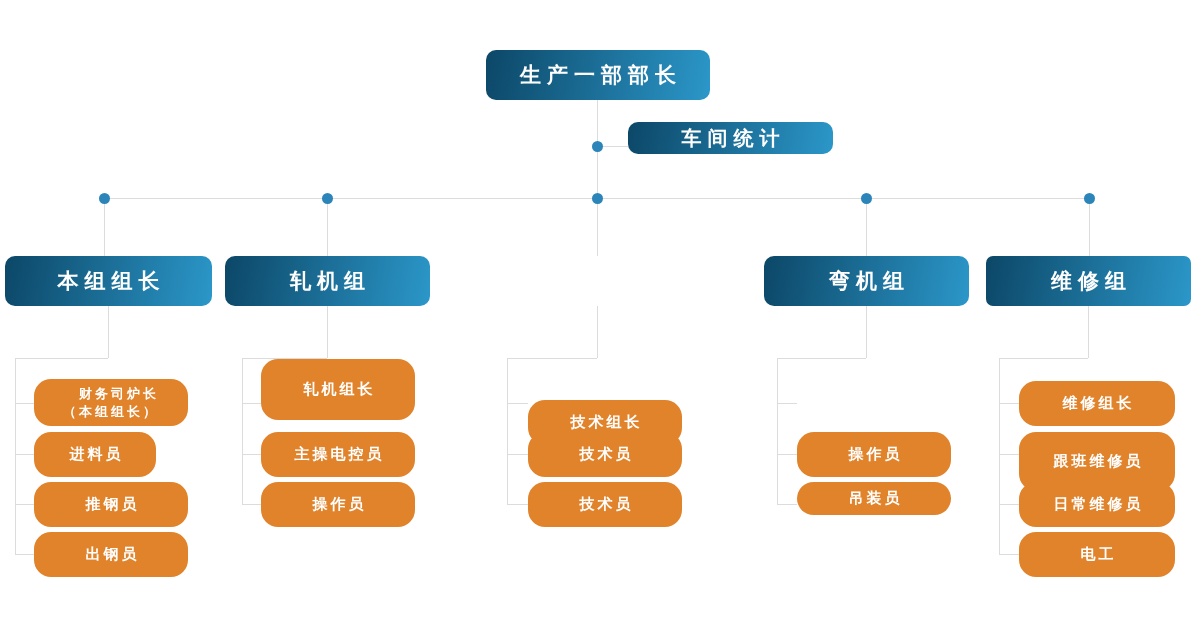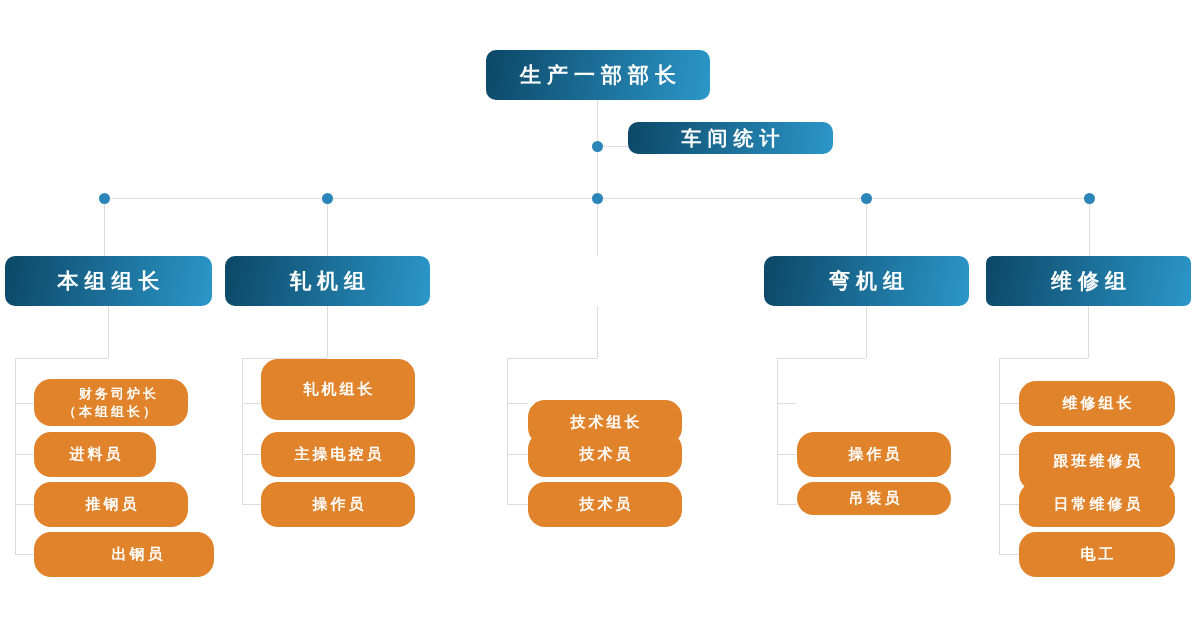--- a/index.html
+++ b/index.html
@@ -126,7 +126,7 @@
 （本组组长）</div>
   <div class="member-node" style="left:34px;top:432px;width:122px;height:45px;">进料员</div>
   <div class="member-node" style="left:34px;top:482px;width:154px;height:45px;">推钢员</div>
-  <div class="member-node" style="left:34px;top:532px;width:154px;height:45px;padding-left:26px;">出钢员</div>
+  <div class="member-node" style="left:34px;top:532px;width:154px;height:45px;">出钢员</div>
 
   <div class="member-node" style="left:261px;top:359px;width:154px;height:61px;">轧机组长</div>
   <div class="member-node" style="left:261px;top:432px;width:154px;height:45px;">主操电控员</div>

